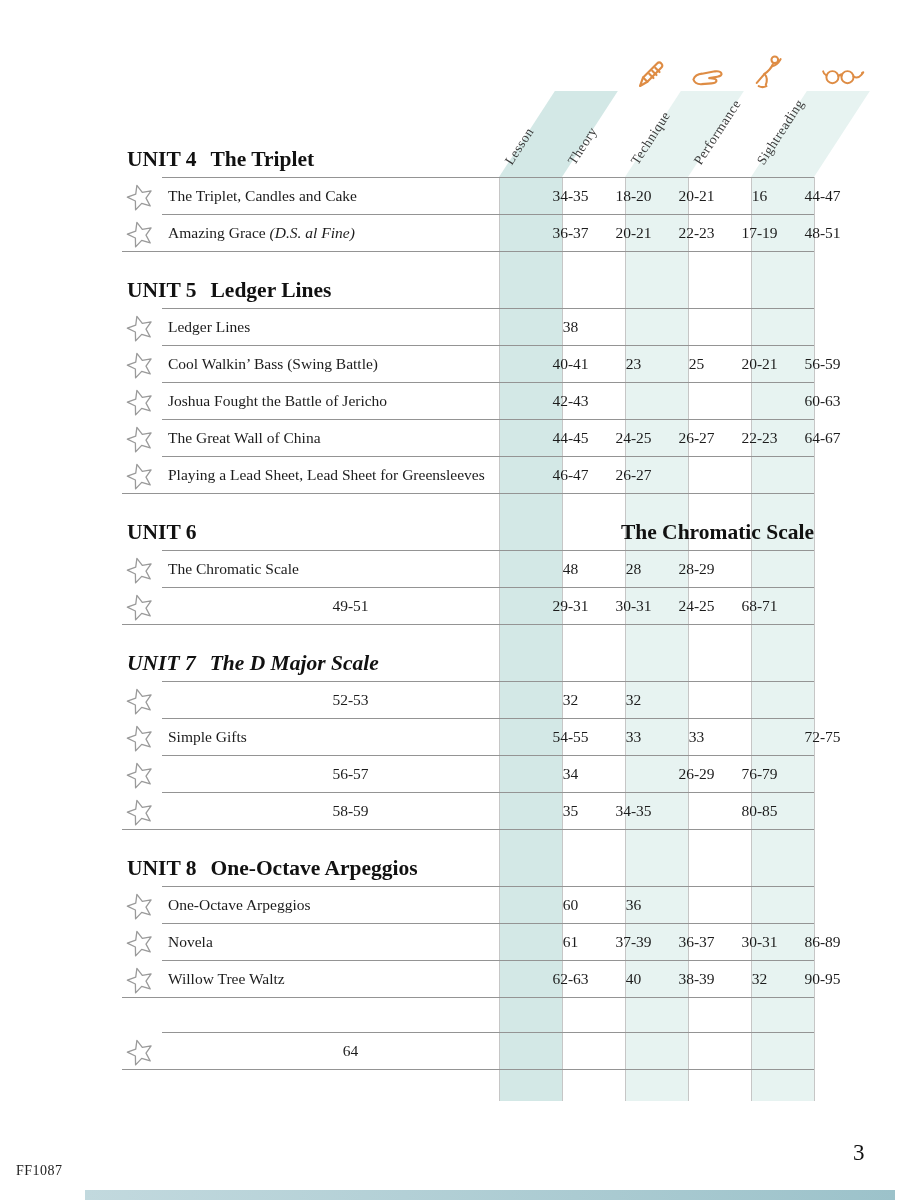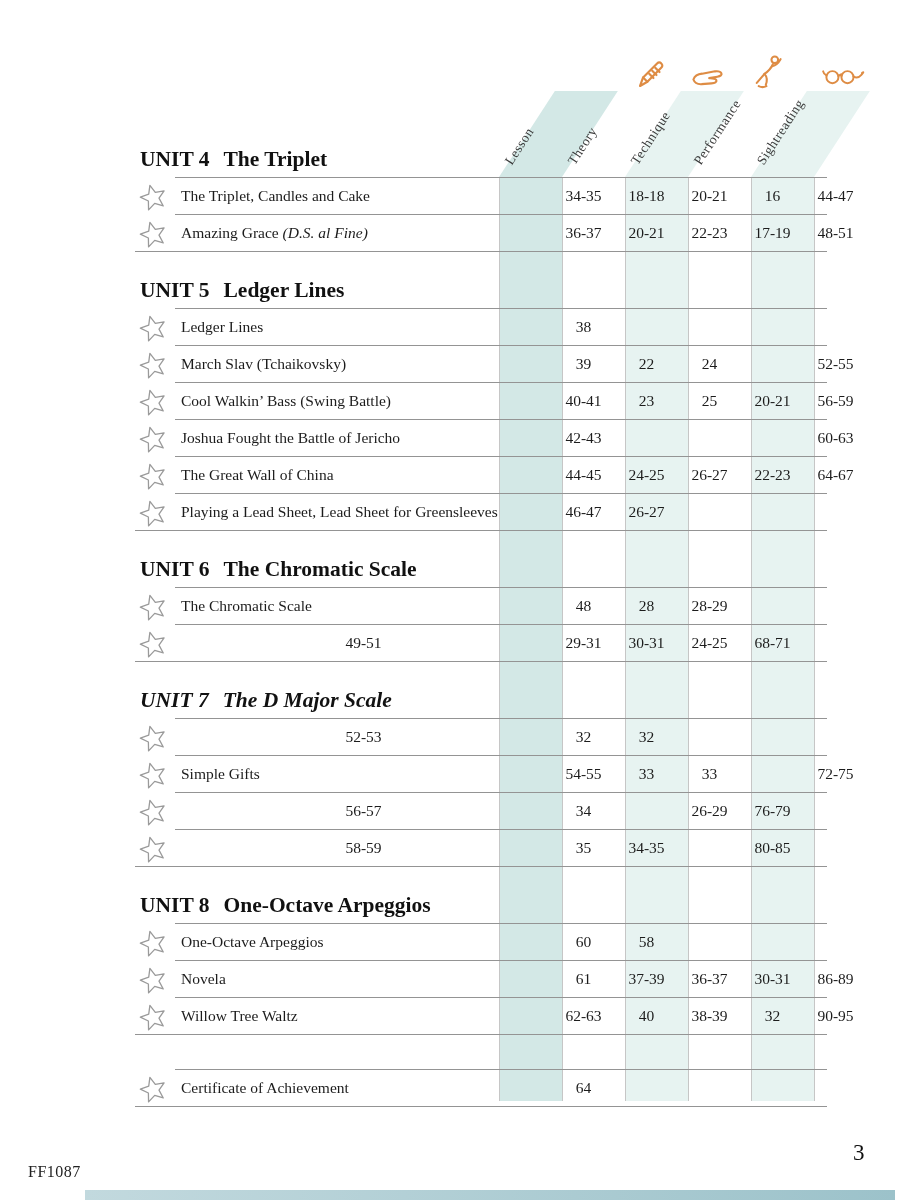--- a/index.html
+++ b/index.html
@@ -15,7 +15,7 @@
   .colicon{position:absolute;}
   .colicon svg{display:block;}
   
-  #toc{position:absolute;left:135px;top:146px;width:692px;z-index:2;}
+  #toc{position:absolute;left:122px;top:146px;width:692px;z-index:2;}
   .unit-heading{display:flex;align-items:flex-end;padding:0 0 5px 5px;box-sizing:border-box;
                 font-weight:bold;font-size:21.5px;color:#111;}
   .unit-heading .uname{margin-left:14px;}

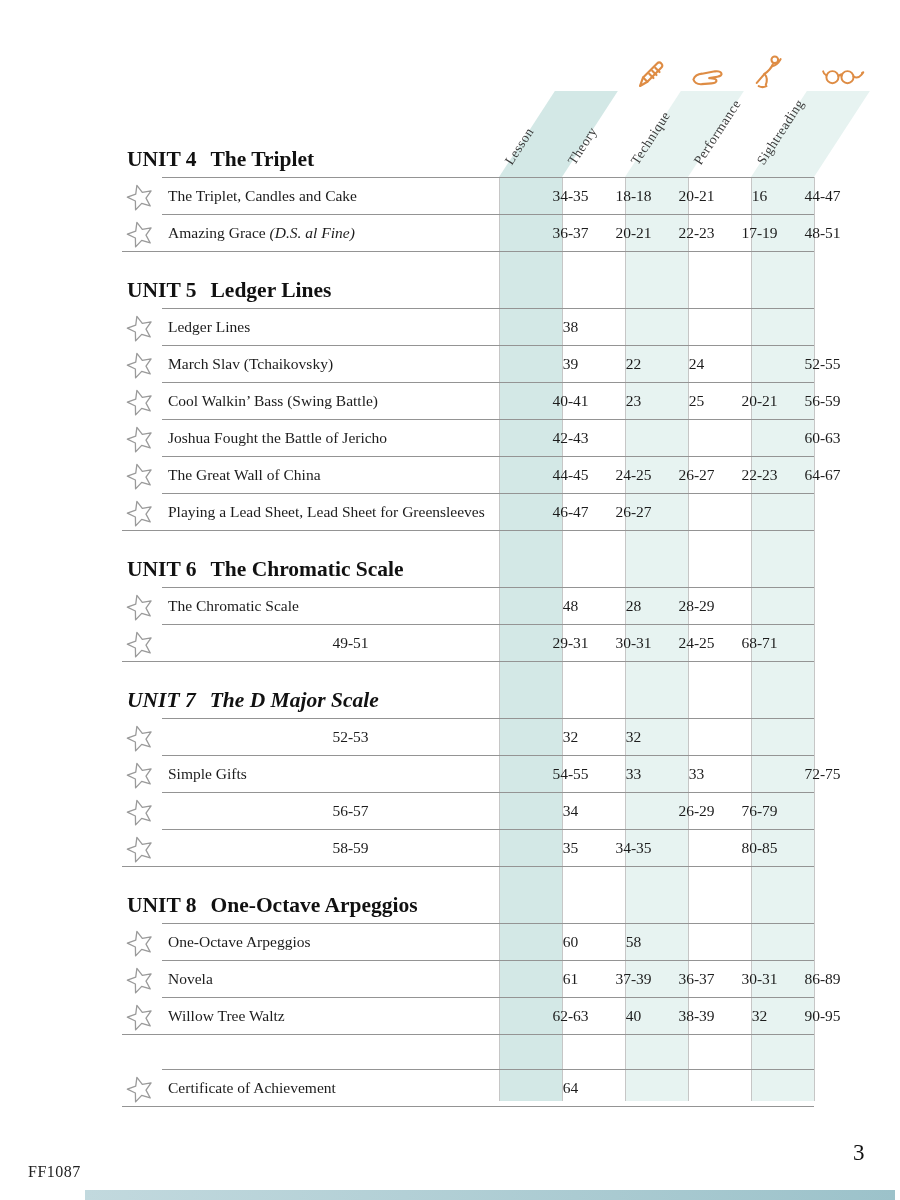--- a/index.html
+++ b/index.html
@@ -100,7 +100,7 @@
         </svg>
         <div class="title"><span>The Triplet, Candles and Cake</span><span class="it"></span></div>
         <div class="cell">34-35</div>
-        <div class="cell">18-18</div>
+        <div class="cell">18-20</div>
         <div class="cell">20-21</div>
         <div class="cell">16</div>
         <div class="cell">44-47</div>

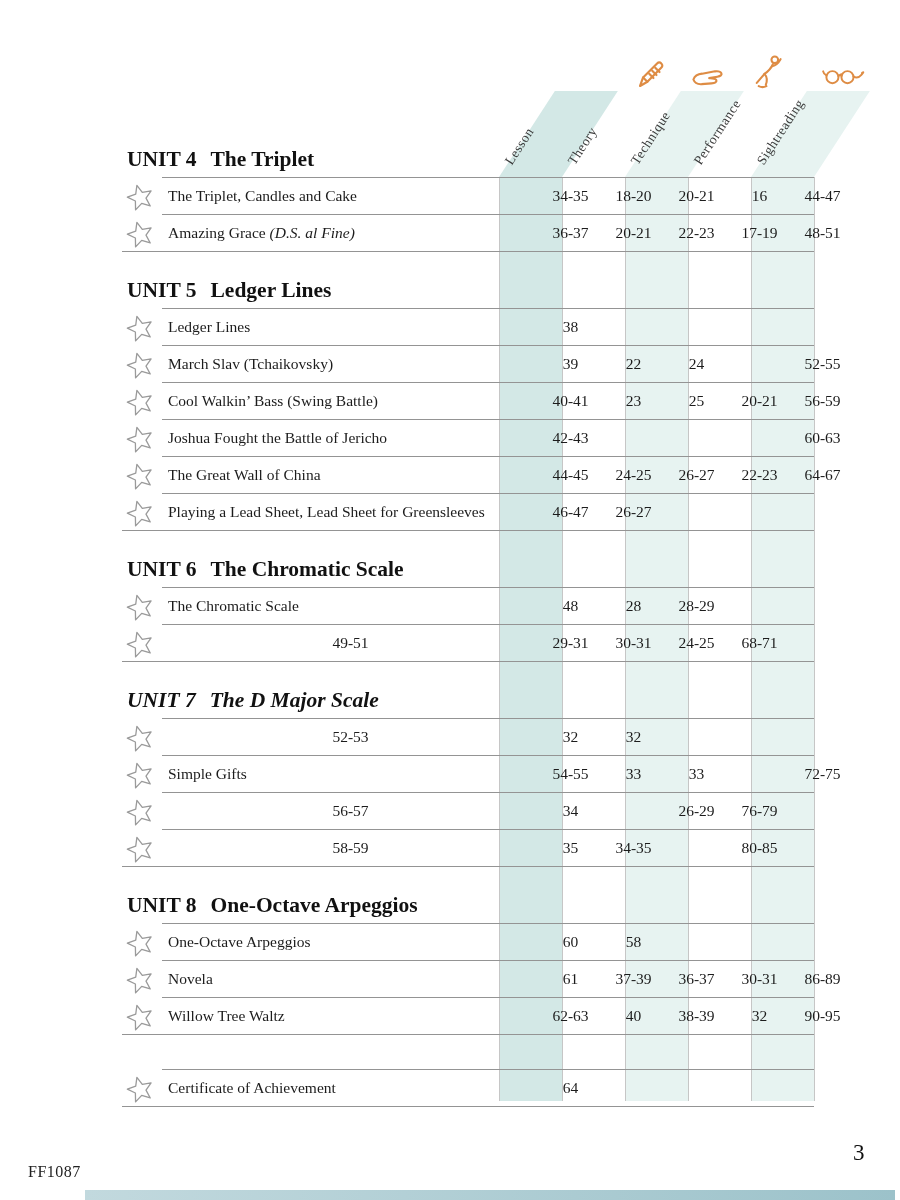--- a/index.html
+++ b/index.html
@@ -136,17 +136,6 @@
         <svg class="star" width="30" height="30" viewBox="0 0 30 30">
           <path d="M15 3 L18.4 11.2 L27.3 11.9 L20.5 17.7 L22.6 26.3 L15 21.6 L7.4 26.3 L9.5 17.7 L2.7 11.9 L11.6 11.2 Z" fill="#ffffff" stroke="#9a9a9a" stroke-width="1.3" stroke-linejoin="round" transform="rotate(-15 15 15)"></path>
         </svg>
-        <div class="title"><span>March Slav (Tchaikovsky)</span><span class="it"></span></div>
-        <div class="cell">39</div>
-        <div class="cell">22</div>
-        <div class="cell">24</div>
-        <div class="cell"></div>
-        <div class="cell">52-55</div>
-      </div>
-      <div class="row">
-        <svg class="star" width="30" height="30" viewBox="0 0 30 30">
-          <path d="M15 3 L18.4 11.2 L27.3 11.9 L20.5 17.7 L22.6 26.3 L15 21.6 L7.4 26.3 L9.5 17.7 L2.7 11.9 L11.6 11.2 Z" fill="#ffffff" stroke="#9a9a9a" stroke-width="1.3" stroke-linejoin="round" transform="rotate(-15 15 15)"></path>
-        </svg>
         <div class="title"><span>Cool Walkin’ Bass (Swing Battle)</span><span class="it"></span></div>
         <div class="cell">40-41</div>
         <div class="cell">23</div>

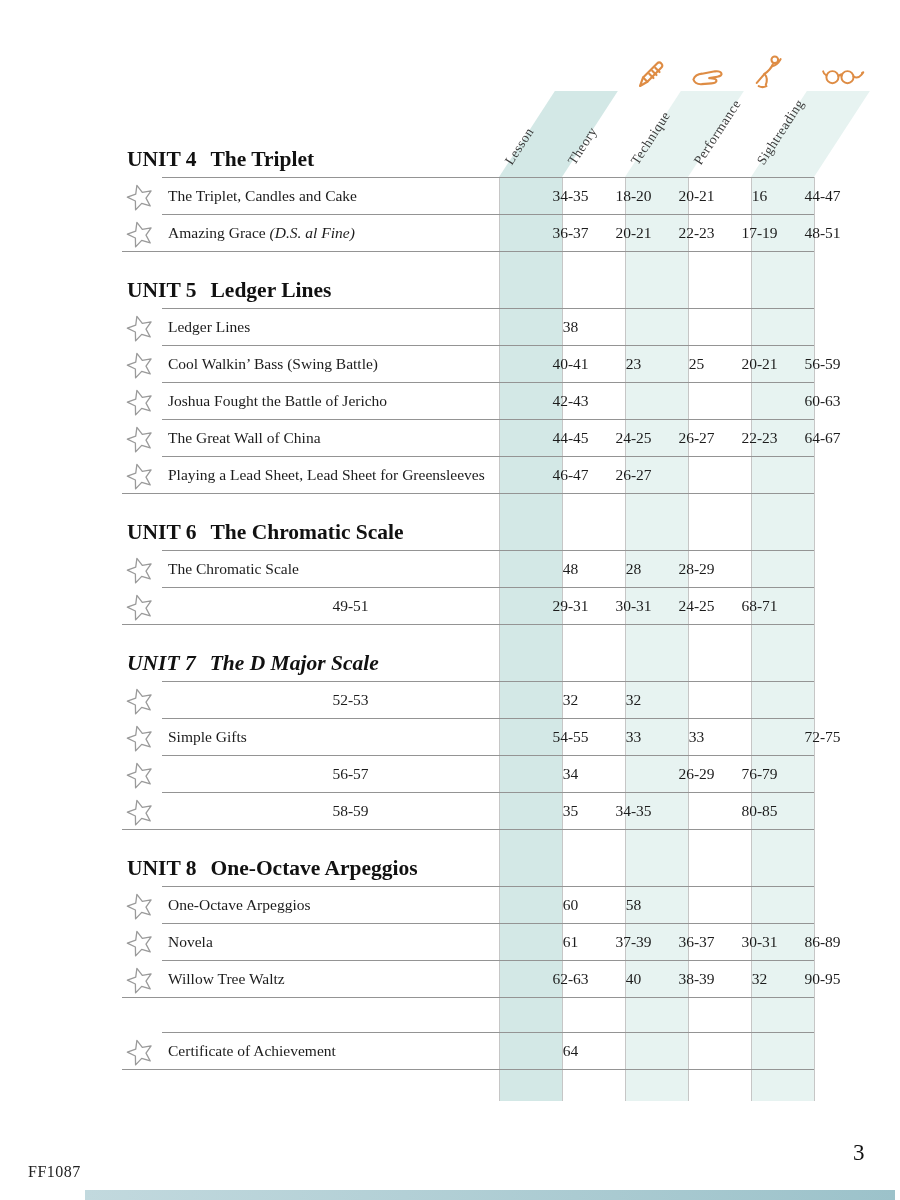--- a/index.html
+++ b/index.html
@@ -177,7 +177,7 @@
         <div class="cell"></div>
       </div>
       <div class="rule"></div>
-      <div class="unit-heading" style="height: 56px;">
+      <div class="unit-heading" style="height: 56px; justify-content: space-between;">
         <span>UNIT 6</span>
         <span class="uname">The Chromatic Scale</span>
       </div>

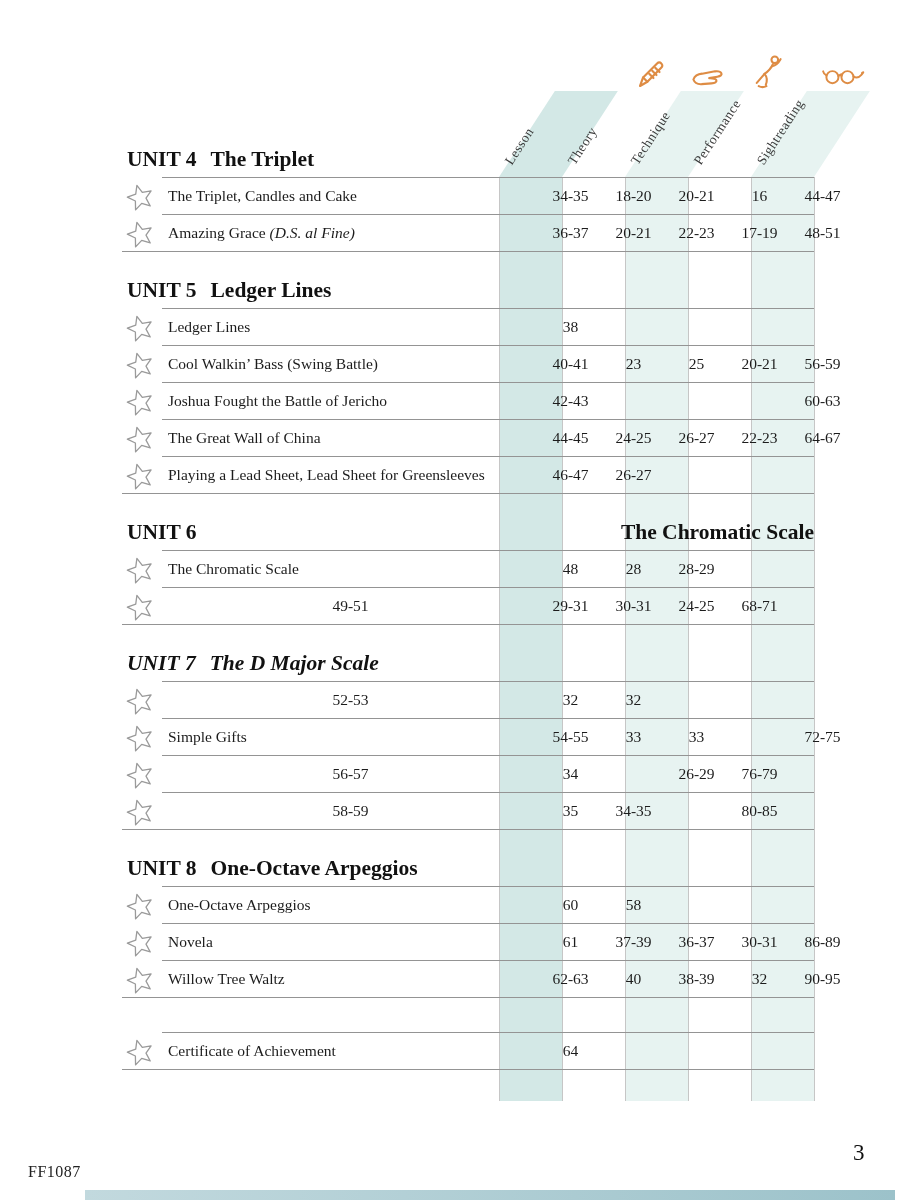--- a/index.html
+++ b/index.html
@@ -259,7 +259,7 @@
         </svg>
         <div class="title"><span>One-Octave Arpeggios</span><span class="it"></span></div>
         <div class="cell">60</div>
-        <div class="cell">58</div>
+        <div class="cell">36</div>
         <div class="cell"></div>
         <div class="cell"></div>
         <div class="cell"></div>

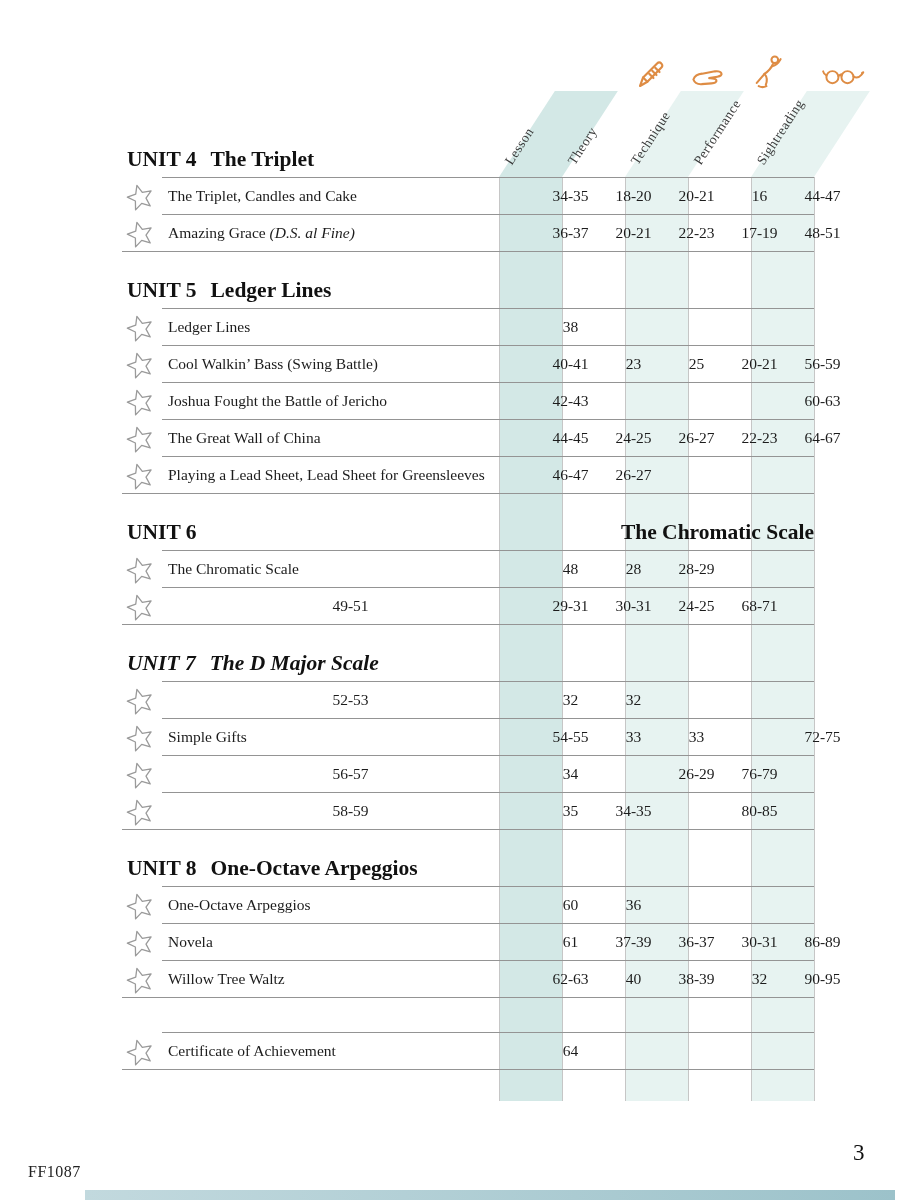--- a/index.html
+++ b/index.html
@@ -292,7 +292,6 @@
         <svg class="star" width="30" height="30" viewBox="0 0 30 30">
           <path d="M15 3 L18.4 11.2 L27.3 11.9 L20.5 17.7 L22.6 26.3 L15 21.6 L7.4 26.3 L9.5 17.7 L2.7 11.9 L11.6 11.2 Z" fill="#ffffff" stroke="#9a9a9a" stroke-width="1.3" stroke-linejoin="round" transform="rotate(-15 15 15)"></path>
         </svg>
-        <div class="title"><span>Certificate of Achievement</span><span class="it"></span></div>
         <div class="cell">64</div>
         <div class="cell"></div>
         <div class="cell"></div>

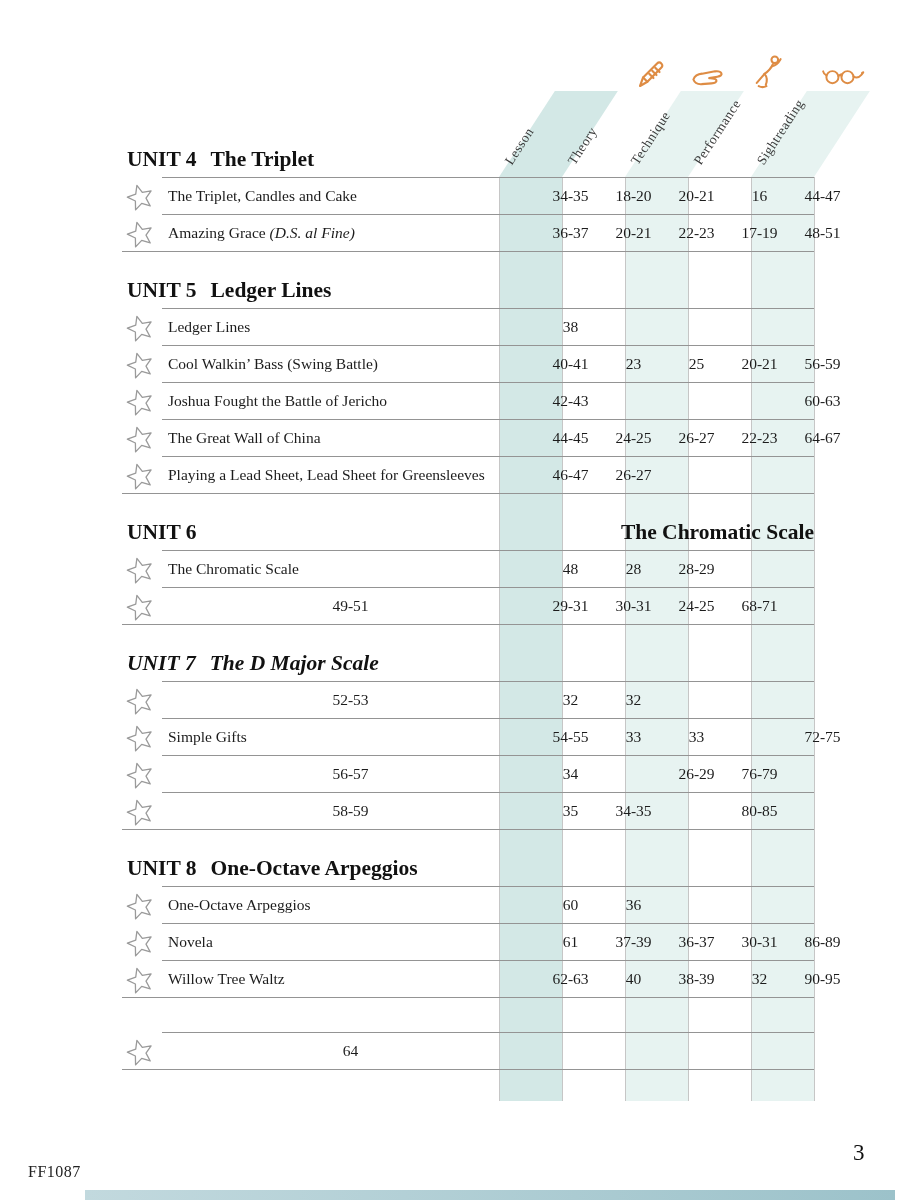--- a/index.html
+++ b/index.html
@@ -28,7 +28,7 @@
   .row .cell{font-size:15.5px;text-align:center;}
   .star{position:absolute;left:-37px;top:4px;}
   
-  .catalog{position:absolute;left:28px;top:1163px;font-size:16px;letter-spacing:.5px;color:#222;}
+  .catalog{position:absolute;left:16px;top:1163px;font-size:14px;letter-spacing:.5px;color:#222;}
   .pagenum{position:absolute;left:853px;top:1140px;font-size:23px;color:#111;}
   .bottombar{position:absolute;left:85px;top:1190px;width:810px;height:10px;
              background:linear-gradient(to right,#c2d9de,#9cc2ca);}

